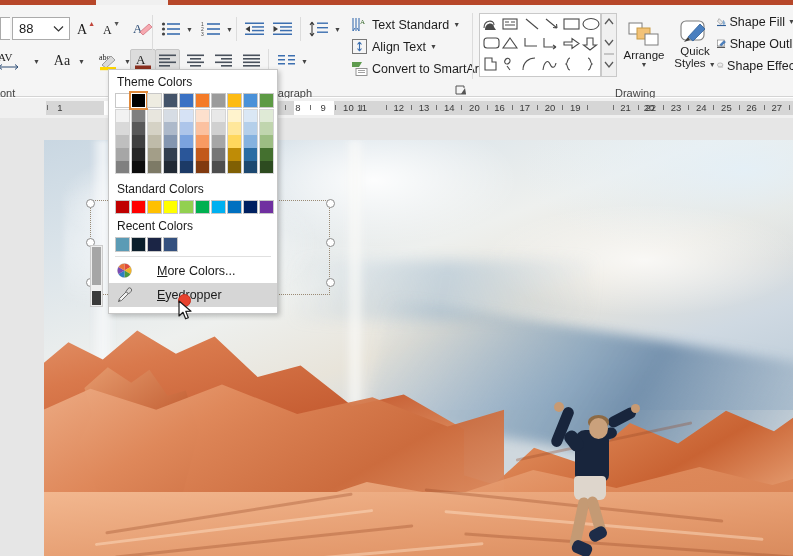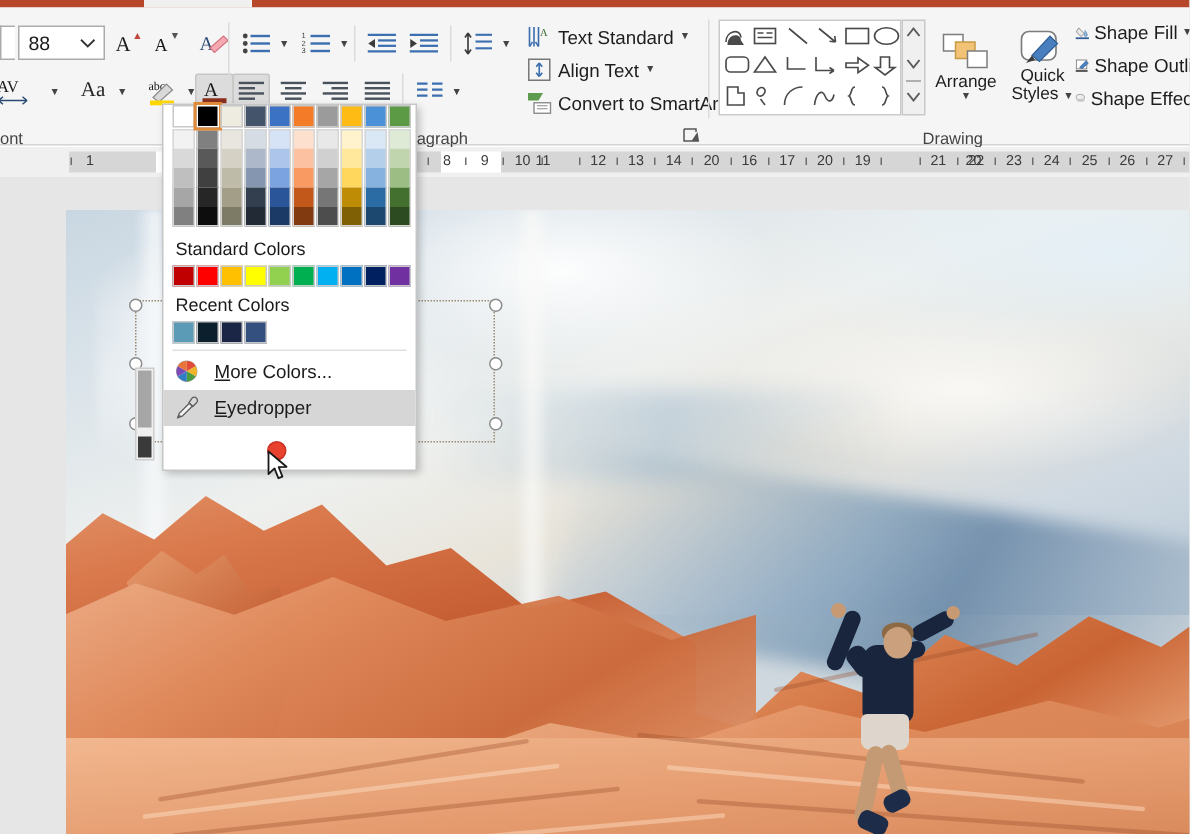--- a/index.html
+++ b/index.html
@@ -700,6 +700,7 @@
 
 <div id="color-menu">
 
+  <div class="menu-section">Theme Colors</div>
   <div class="swatch-row" id="theme-row"><span class="sw" title="#ffffff" style="background: rgb(255, 255, 255);"></span><span class="sw sel" title="#000000" style="background: rgb(0, 0, 0);"></span><span class="sw" title="#eeece1" style="background: rgb(238, 236, 225);"></span><span class="sw" title="#44546a" style="background: rgb(68, 84, 106);"></span><span class="sw" title="#3b72c4" style="background: rgb(59, 114, 196);"></span><span class="sw" title="#f47b28" style="background: rgb(244, 123, 40);"></span><span class="sw" title="#9b9b9b" style="background: rgb(155, 155, 155);"></span><span class="sw" title="#fdbb14" style="background: rgb(253, 187, 20);"></span><span class="sw" title="#4a91d8" style="background: rgb(74, 145, 216);"></span><span class="sw" title="#5d9a45" style="background: rgb(93, 154, 69);"></span></div>
   <div class="tint-grid" id="tint-grid"><span class="tint-col"><span class="tint-cell" title="#f2f2f2" style="background: rgb(242, 242, 242);"></span><span class="tint-cell" title="#d9d9d9" style="background: rgb(217, 217, 217);"></span><span class="tint-cell" title="#bfbfbf" style="background: rgb(191, 191, 191);"></span><span class="tint-cell" title="#a6a6a6" style="background: rgb(166, 166, 166);"></span><span class="tint-cell" title="#808080" style="background: rgb(128, 128, 128);"></span></span><span class="tint-col"><span class="tint-cell" title="#808080" style="background: rgb(128, 128, 128);"></span><span class="tint-cell" title="#595959" style="background: rgb(89, 89, 89);"></span><span class="tint-cell" title="#404040" style="background: rgb(64, 64, 64);"></span><span class="tint-cell" title="#262626" style="background: rgb(38, 38, 38);"></span><span class="tint-cell" title="#0d0d0d" style="background: rgb(13, 13, 13);"></span></span><span class="tint-col"><span class="tint-cell" title="#e8e6de" style="background: rgb(232, 230, 222);"></span><span class="tint-cell" title="#d5d2c5" style="background: rgb(213, 210, 197);"></span><span class="tint-cell" title="#bfbba9" style="background: rgb(191, 187, 169);"></span><span class="tint-cell" title="#a39e88" style="background: rgb(163, 158, 136);"></span><span class="tint-cell" title="#7d7a66" style="background: rgb(125, 122, 102);"></span></span><span class="tint-col"><span class="tint-cell" title="#d6dce4" style="background: rgb(214, 220, 228);"></span><span class="tint-cell" title="#adb9ca" style="background: rgb(173, 185, 202);"></span><span class="tint-cell" title="#8496b0" style="background: rgb(132, 150, 176);"></span><span class="tint-cell" title="#333f4f" style="background: rgb(51, 63, 79);"></span><span class="tint-cell" title="#222a35" style="background: rgb(34, 42, 53);"></span></span><span class="tint-col"><span class="tint-cell" title="#d6e2f5" style="background: rgb(214, 226, 245);"></span><span class="tint-cell" title="#adc5ea" style="background: rgb(173, 197, 234);"></span><span class="tint-cell" title="#7ba3df" style="background: rgb(123, 163, 223);"></span><span class="tint-cell" title="#2a5699" style="background: rgb(42, 86, 153);"></span><span class="tint-cell" title="#1c3a66" style="background: rgb(28, 58, 102);"></span></span><span class="tint-col"><span class="tint-cell" title="#fde0cd" style="background: rgb(253, 224, 205);"></span><span class="tint-cell" title="#fbc1a0" style="background: rgb(251, 193, 160);"></span><span class="tint-cell" title="#f89a62" style="background: rgb(248, 154, 98);"></span><span class="tint-cell" title="#c2591a" style="background: rgb(194, 89, 26);"></span><span class="tint-cell" title="#813a0f" style="background: rgb(129, 58, 15);"></span></span><span class="tint-col"><span class="tint-cell" title="#e8e8e8" style="background: rgb(232, 232, 232);"></span><span class="tint-cell" title="#d0d0d0" style="background: rgb(208, 208, 208);"></span><span class="tint-cell" title="#a6a6a6" style="background: rgb(166, 166, 166);"></span><span class="tint-cell" title="#767676" style="background: rgb(118, 118, 118);"></span><span class="tint-cell" title="#4d4d4d" style="background: rgb(77, 77, 77);"></span></span><span class="tint-col"><span class="tint-cell" title="#fff3cd" style="background: rgb(255, 243, 205);"></span><span class="tint-cell" title="#ffe79b" style="background: rgb(255, 231, 155);"></span><span class="tint-cell" title="#ffd75c" style="background: rgb(255, 215, 92);"></span><span class="tint-cell" title="#bf8c06" style="background: rgb(191, 140, 6);"></span><span class="tint-cell" title="#806004" style="background: rgb(128, 96, 4);"></span></span><span class="tint-col"><span class="tint-cell" title="#dae7f5" style="background: rgb(218, 231, 245);"></span><span class="tint-cell" title="#b4cfea" style="background: rgb(180, 207, 234);"></span><span class="tint-cell" title="#85b2df" style="background: rgb(133, 178, 223);"></span><span class="tint-cell" title="#2a6ca3" style="background: rgb(42, 108, 163);"></span><span class="tint-cell" title="#1c4870" style="background: rgb(28, 72, 112);"></span></span><span class="tint-col"><span class="tint-cell" title="#dfead6" style="background: rgb(223, 234, 214);"></span><span class="tint-cell" title="#c0d5ae" style="background: rgb(192, 213, 174);"></span><span class="tint-cell" title="#9cbd83" style="background: rgb(156, 189, 131);"></span><span class="tint-cell" title="#44702f" style="background: rgb(68, 112, 47);"></span><span class="tint-cell" title="#2d4b20" style="background: rgb(45, 75, 32);"></span></span></div>
 

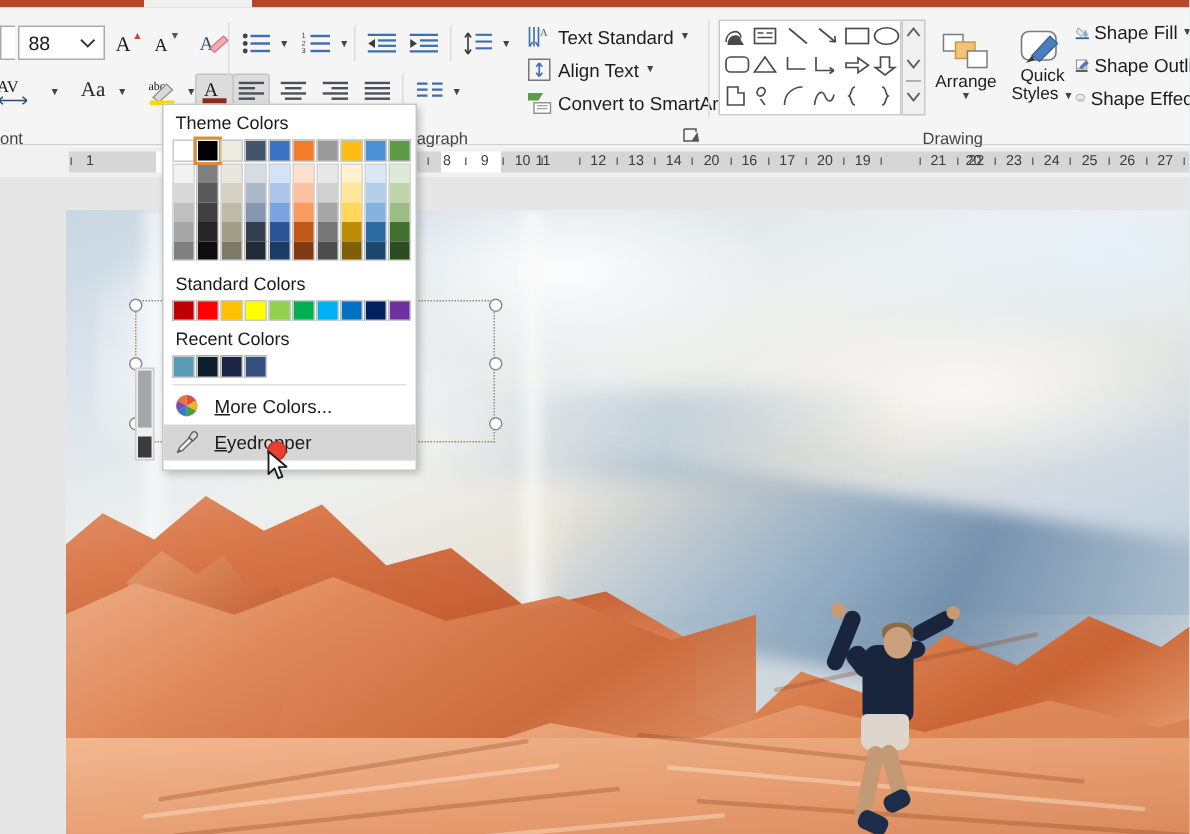--- a/index.html
+++ b/index.html
@@ -264,7 +264,7 @@
   }
   .menu-item.hot { background:#d6d6d6; }
   .menu-item .mi-ico { width:22px; display:flex; align-items:center; }
-  .menu-item .mi-txt { padding-left:4px; }
+  .menu-item .mi-txt { padding-left:4px;margin-left:14px; }
   .menu-item .mi-txt u { text-decoration:underline; }
 
   

